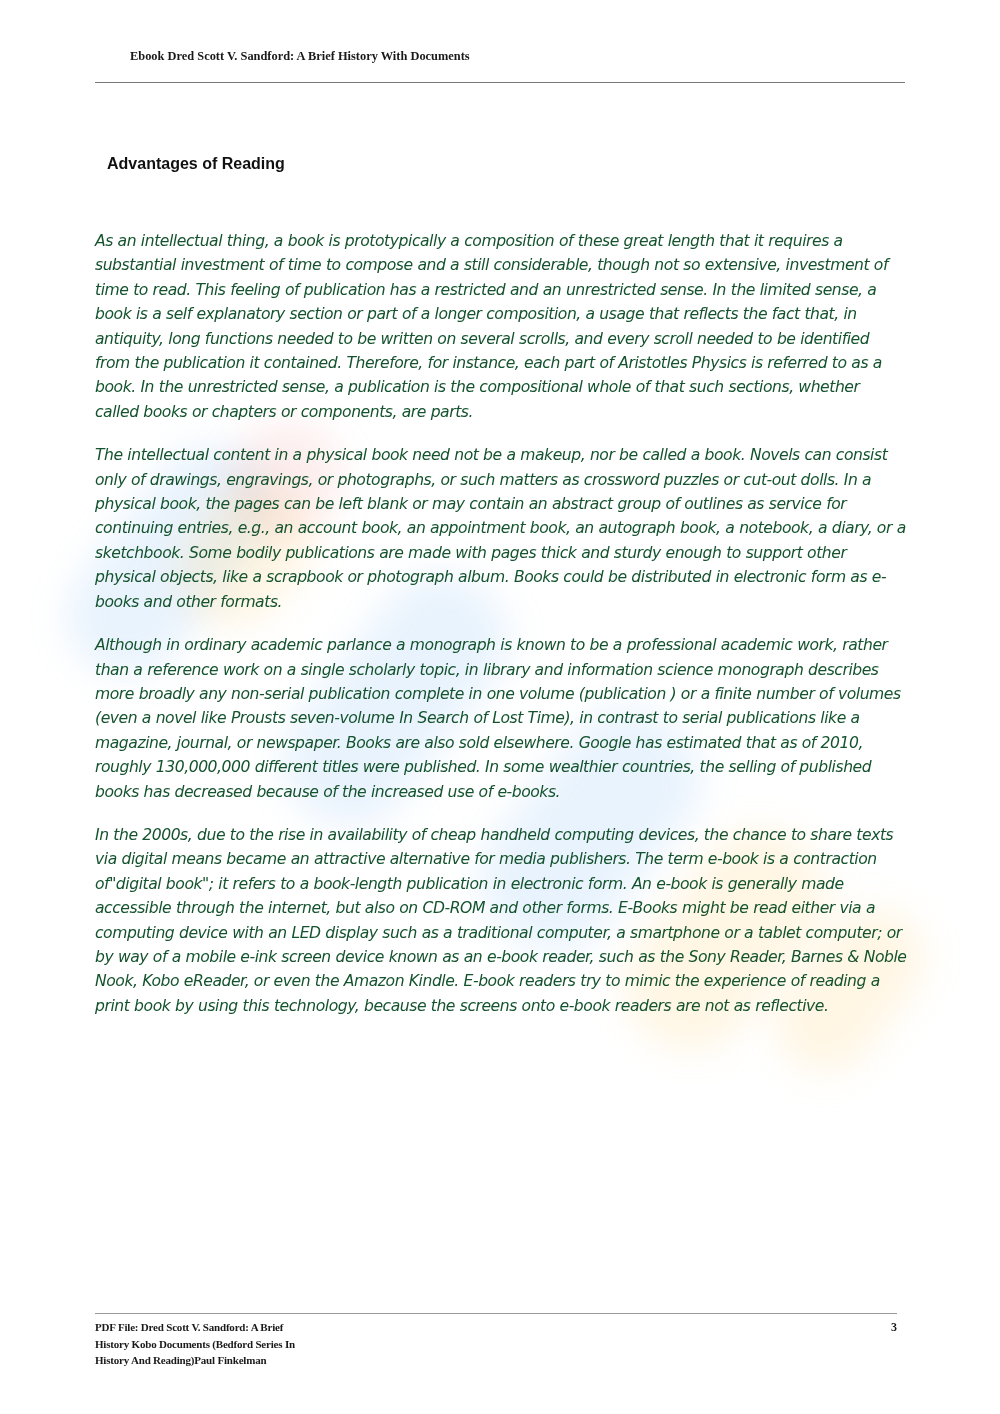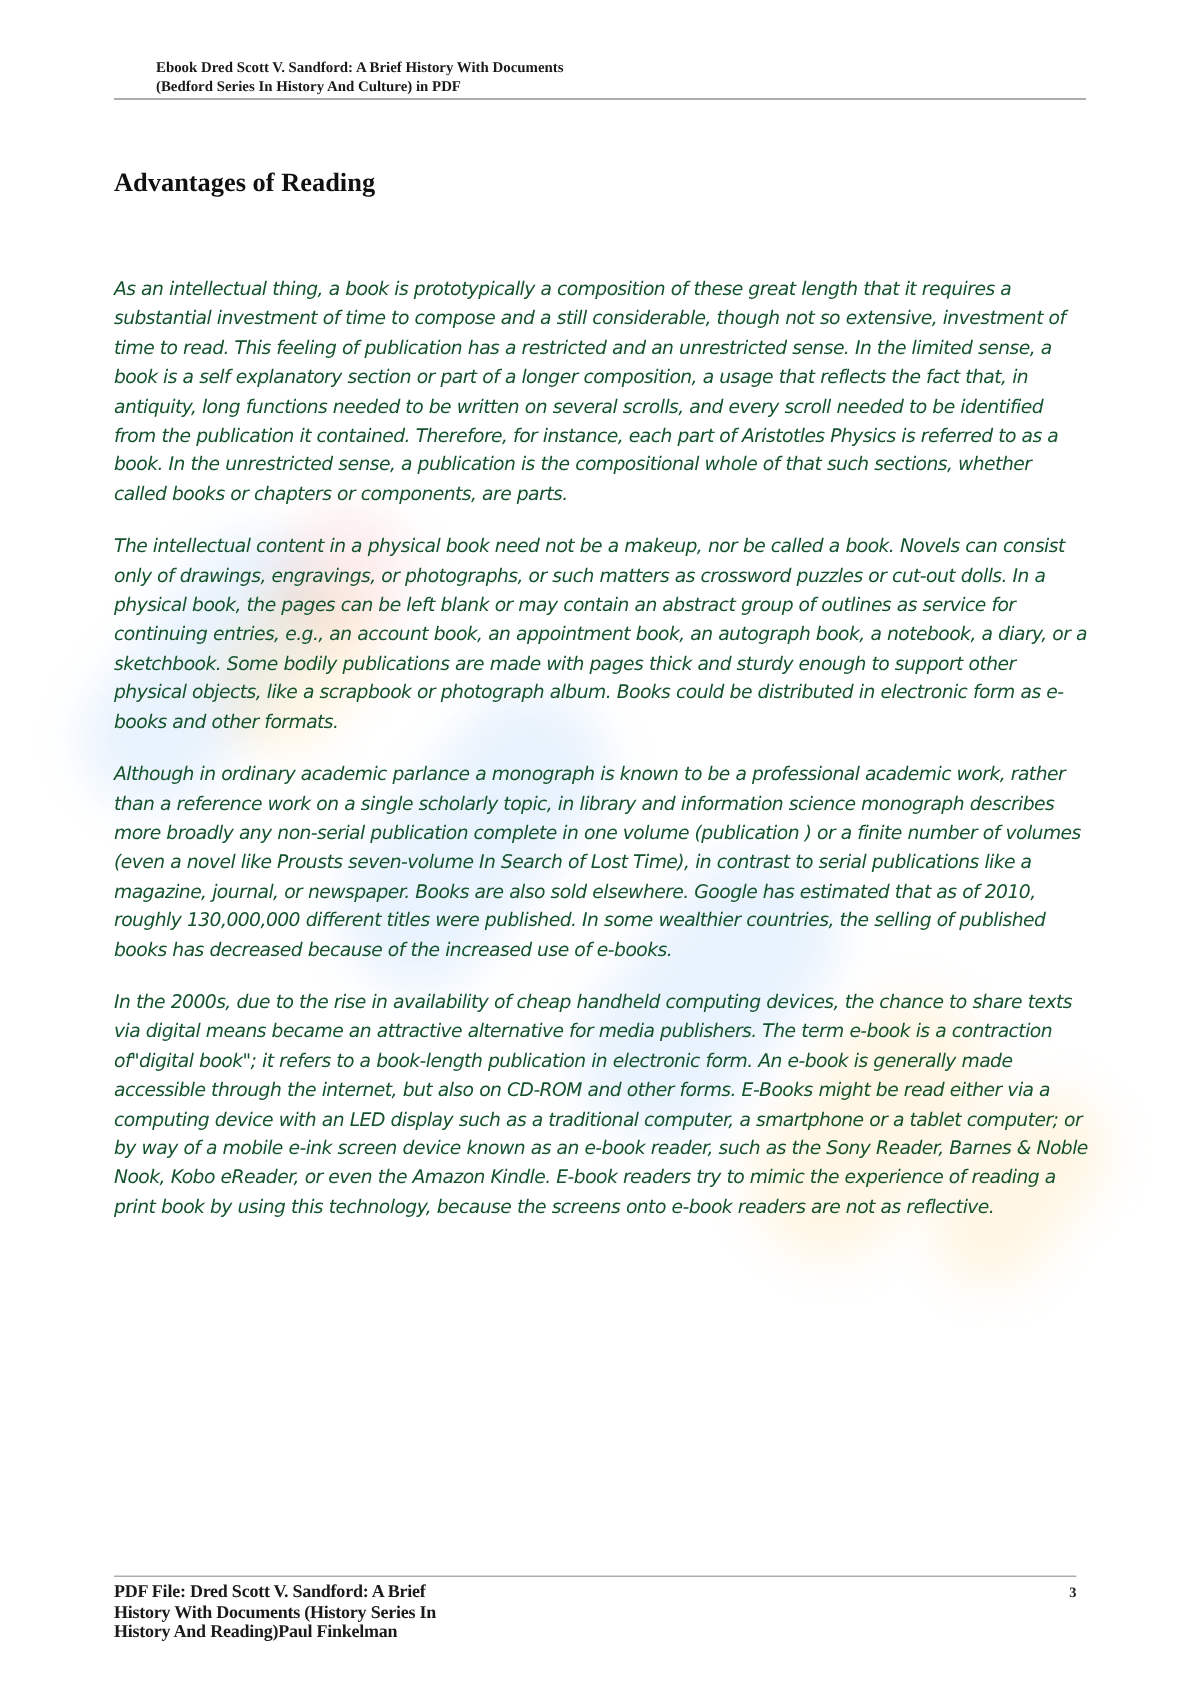--- a/index.html
+++ b/index.html
@@ -140,7 +140,6 @@
 
 <header class="page-header">
   <div class="header-title">Ebook Dred Scott V. Sandford: A Brief History With Documents</div>
-  <div class="header-title">(Bedford Series In History And Culture) in PDF</div>
 </header>
 <div class="header-rule"></div>
 

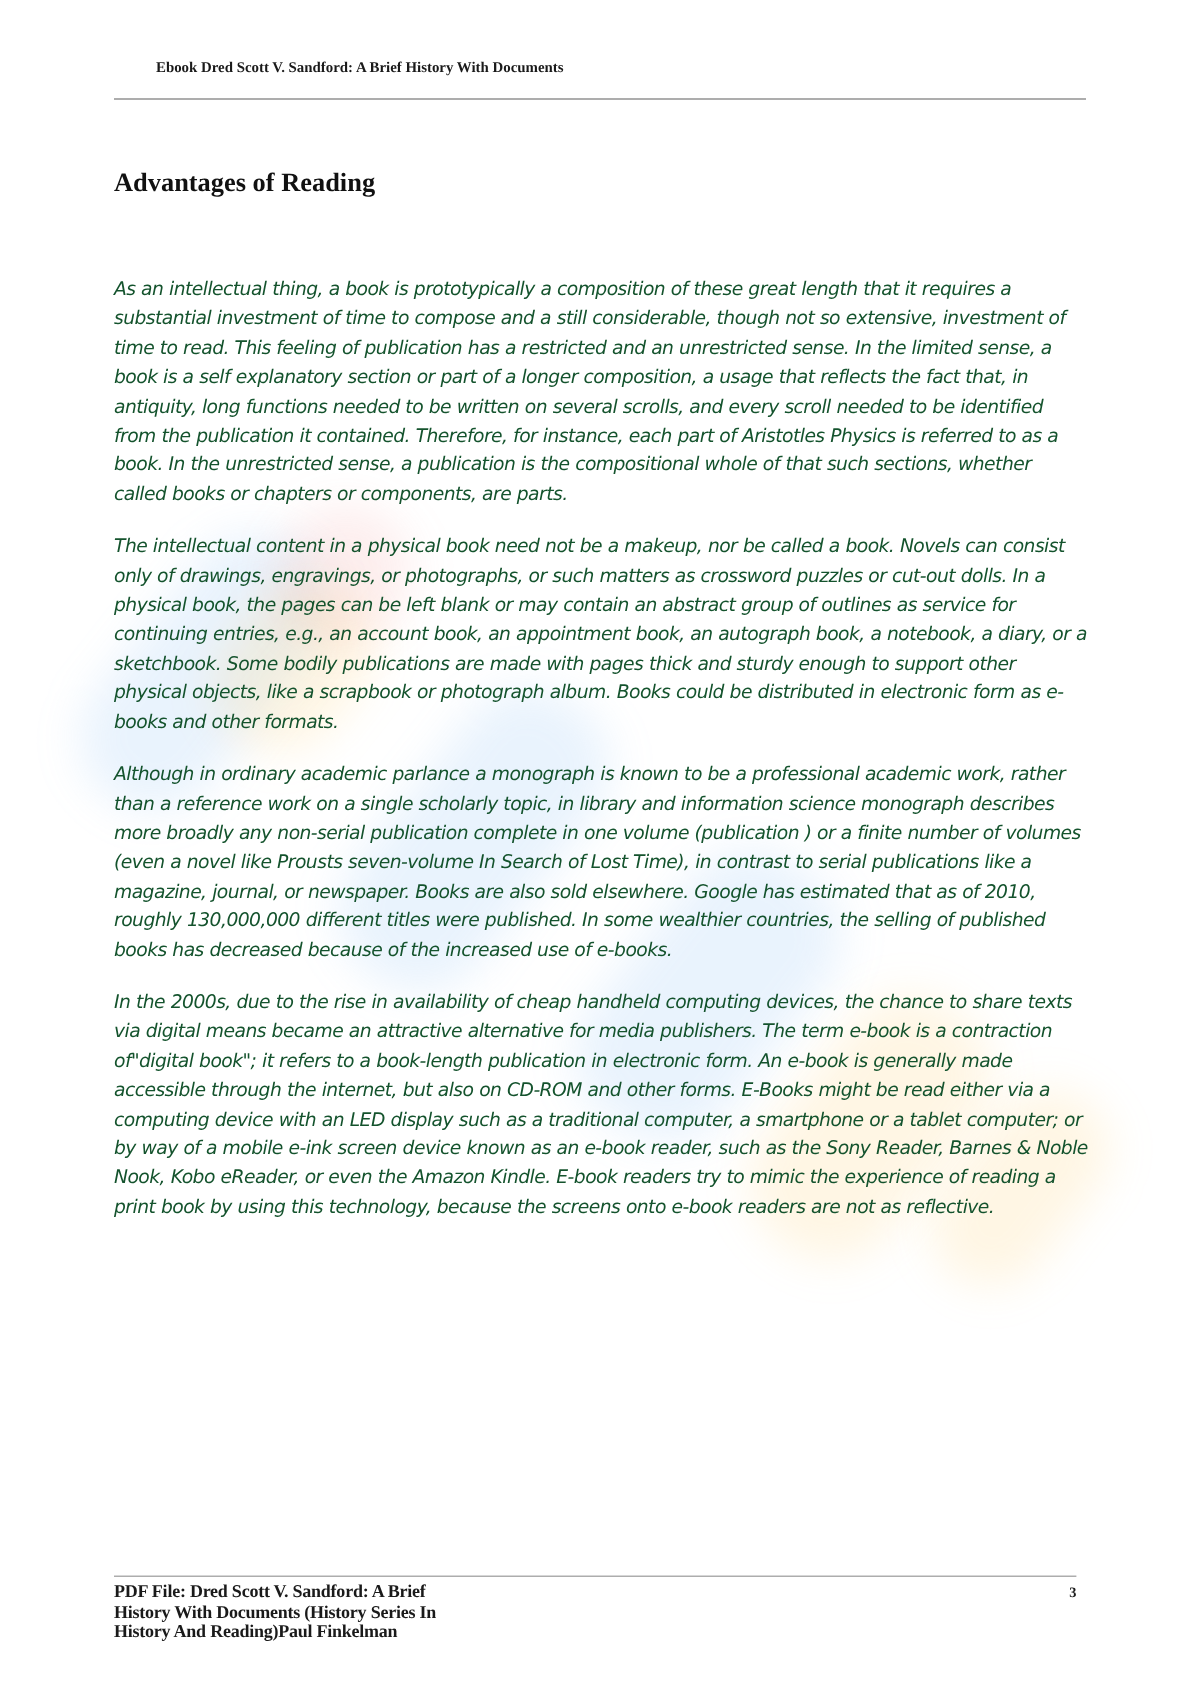--- a/index.html
+++ b/index.html
@@ -62,10 +62,10 @@
       position: absolute;
       left: 95px;
       top: 139px;
-      margin: 0;
-      font-family: Liberation Serif, serif;
+      margin: 12px;
+      font-family: Liberation Sans, sans-serif;
       font-weight: bold;
-      font-size: 22px;
+      font-size: 16px;
       line-height: 26px;
       color: #111111;
       z-index: 1;

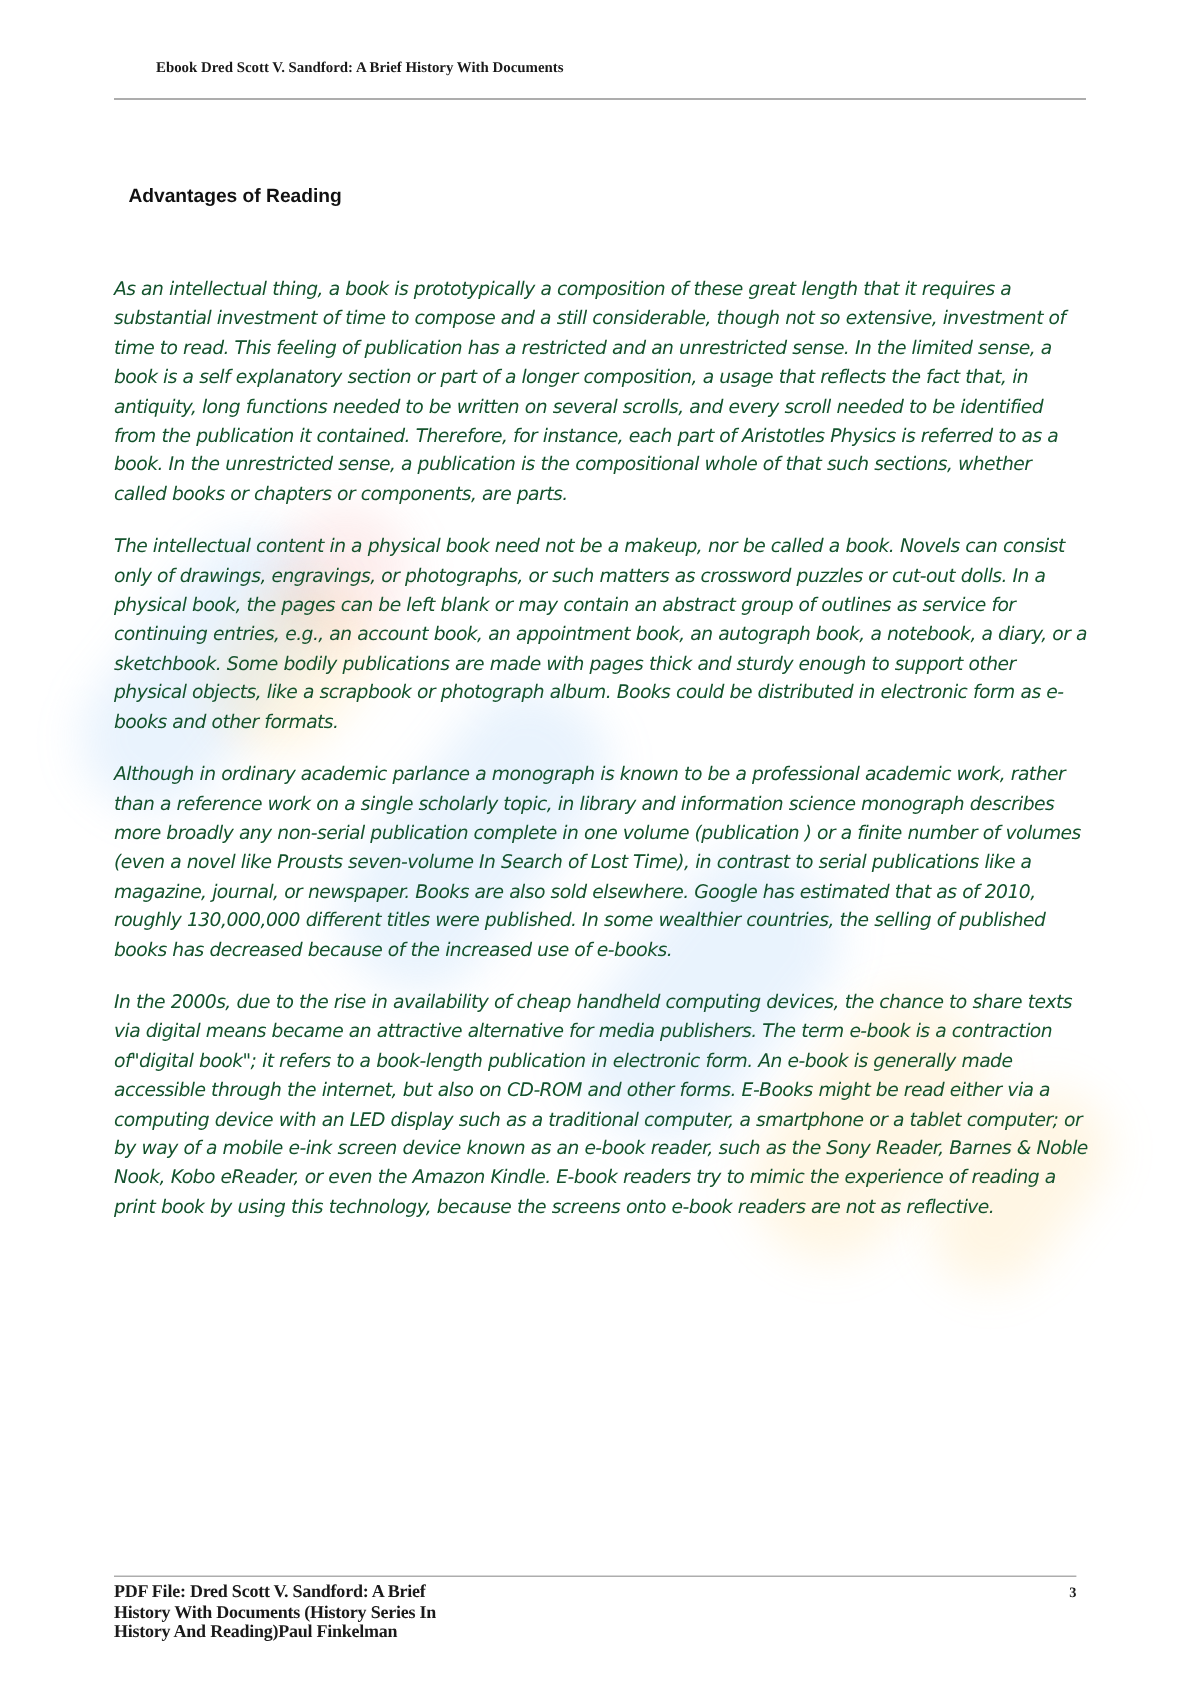--- a/index.html
+++ b/index.html
@@ -109,7 +109,7 @@
       width: 270px;
       font-family: "Liberation Serif", serif;
       font-weight: bold;
-      font-size: 15px;
+      font-size: 11px;
       line-height: 16.5px;
       color: #1a1a1a;
       letter-spacing: -0.2px;

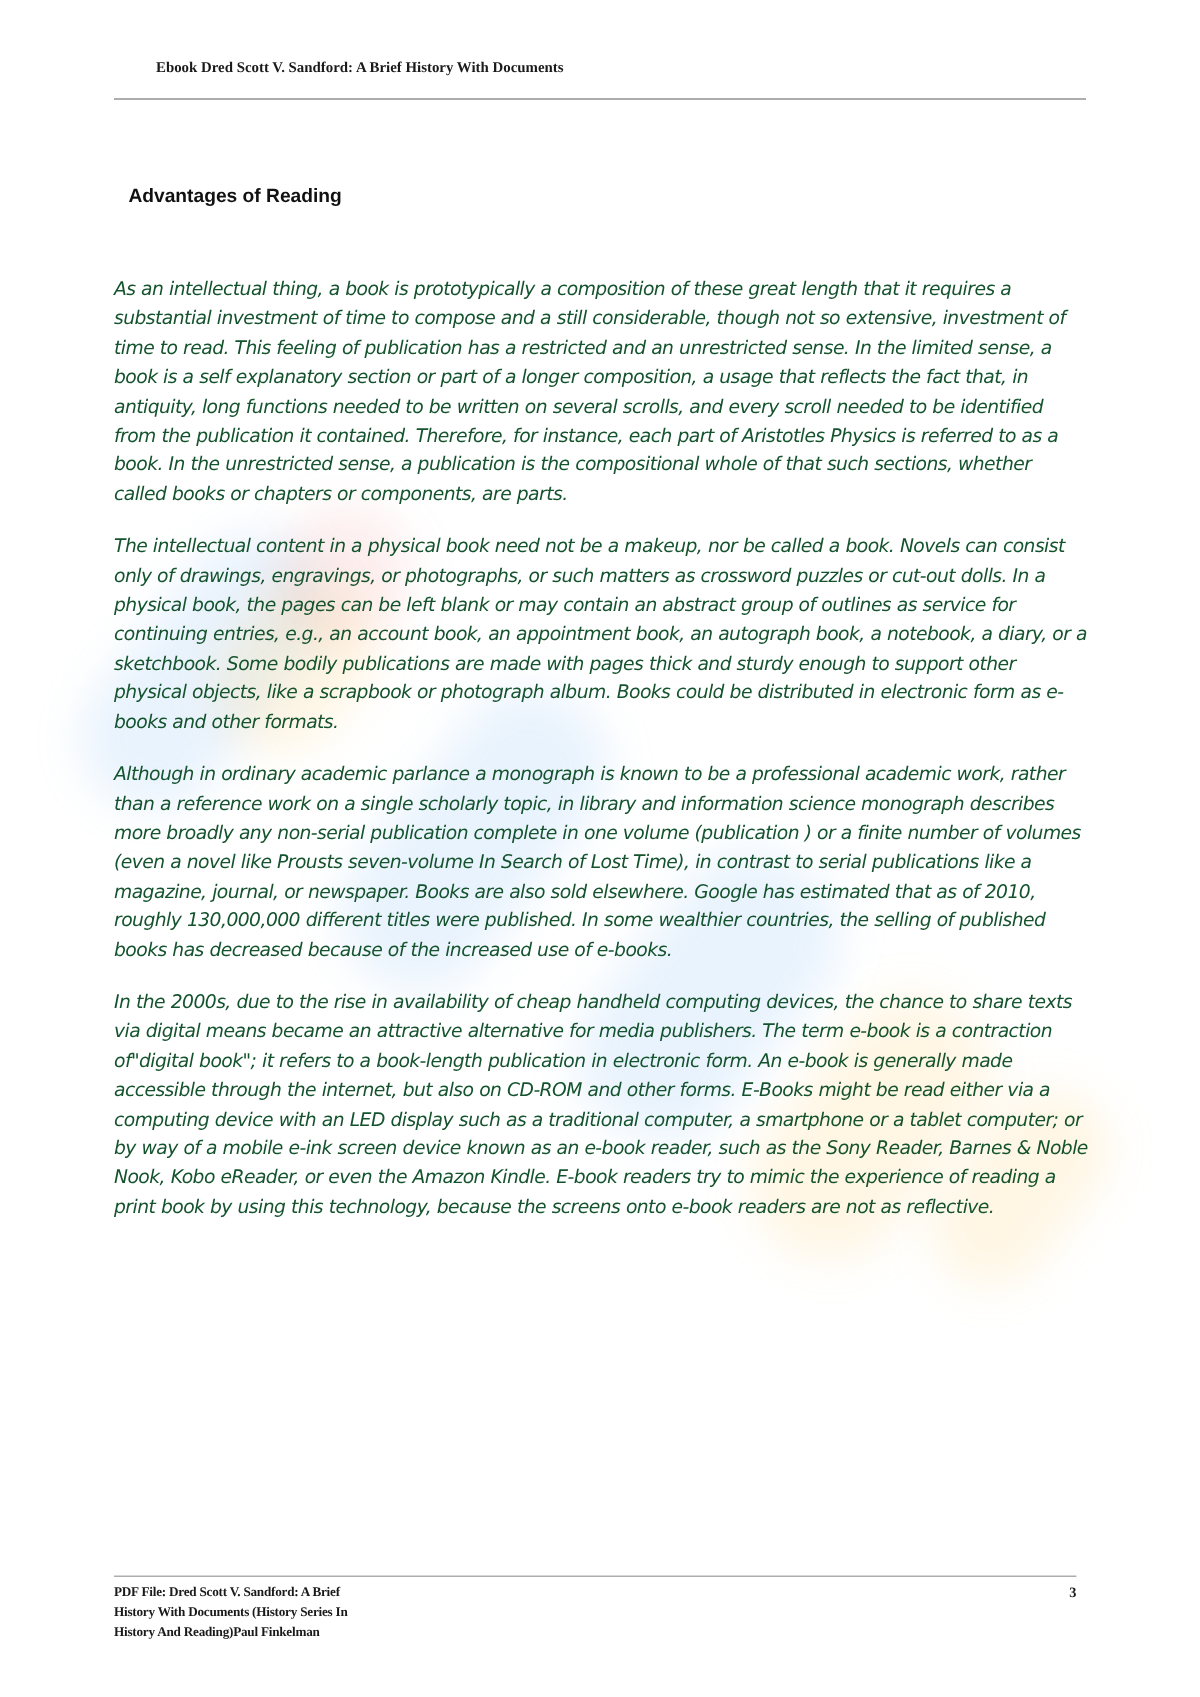--- a/index.html
+++ b/index.html
@@ -156,7 +156,7 @@
 <footer class="page-footer">
   <div class="footer-source">
     <div>PDF File: Dred Scott V. Sandford: A Brief</div>
-    <div>History With Documents (History Series In</div>
+    <div>History Kobo Documents (Bedford Series In</div>
     <div>History And Reading)Paul Finkelman</div>
   </div>
   <div class="page-number">3</div>

